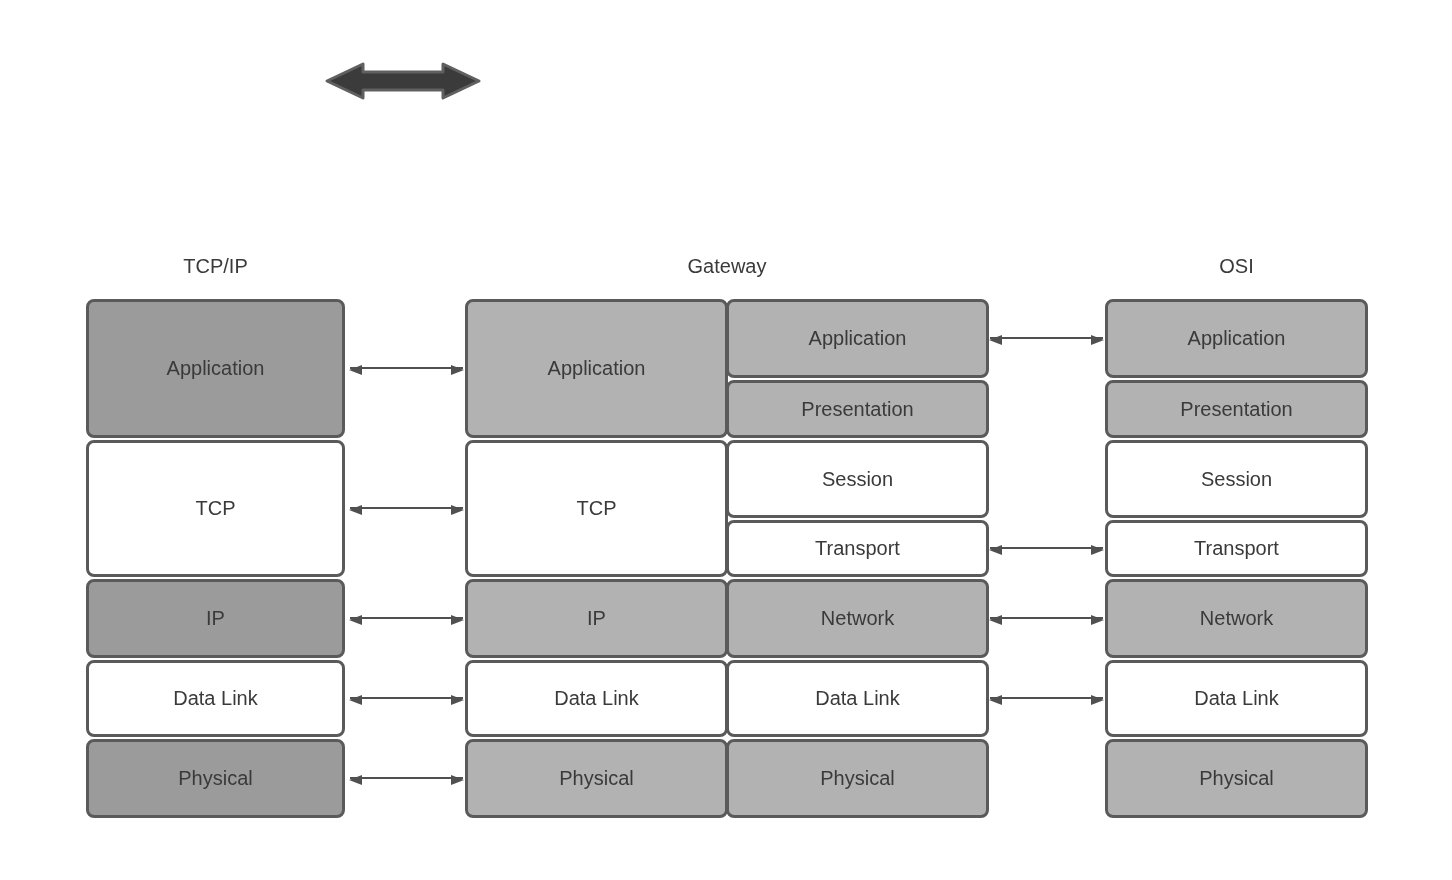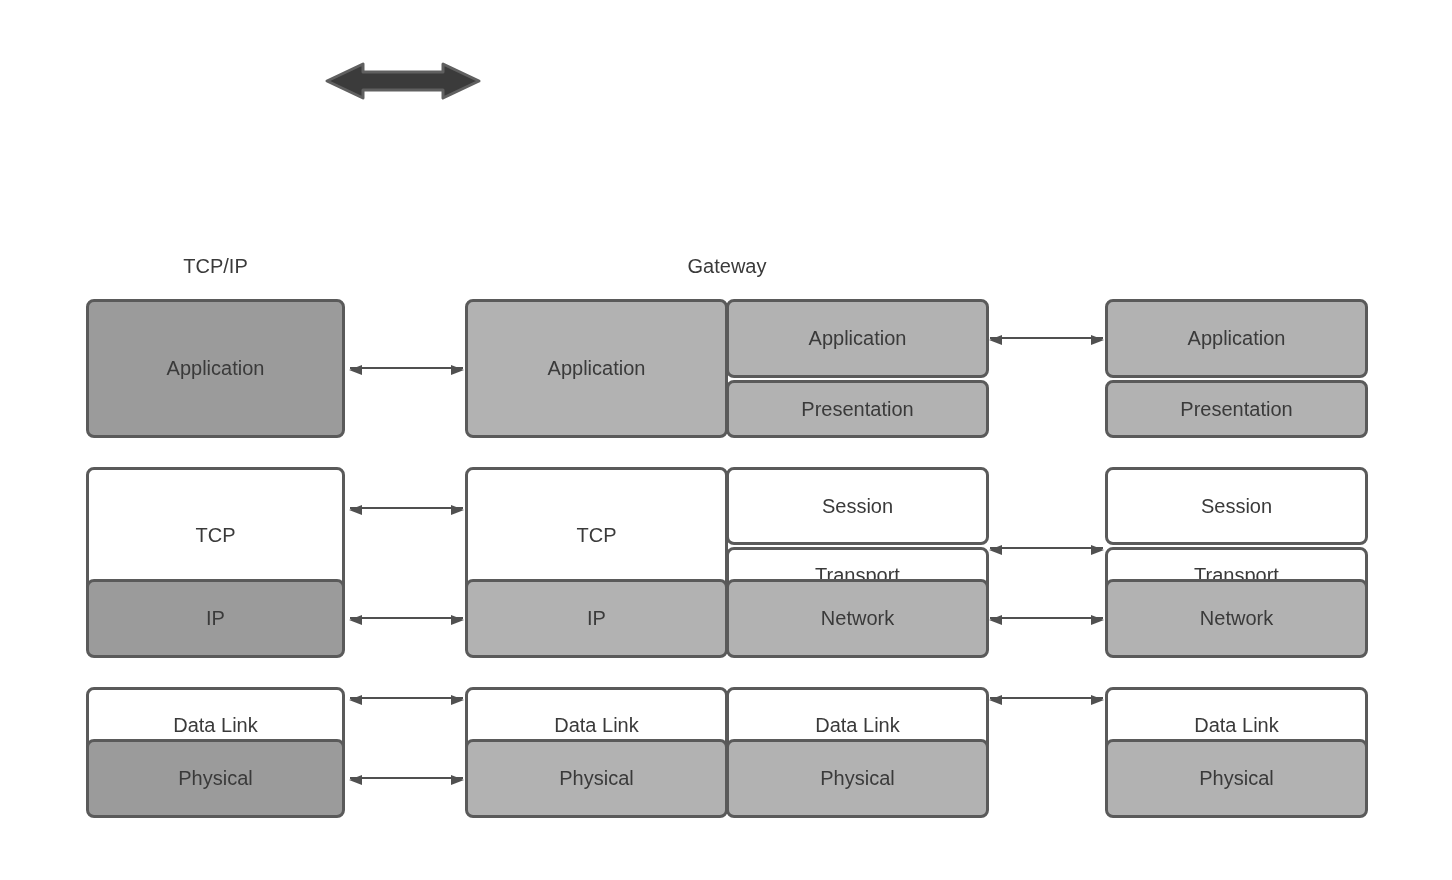--- a/index.html
+++ b/index.html
@@ -75,6 +75,7 @@
 
   <div class="col-title" style="left:86px;top:254px;width:259px">TCP/IP</div>
   <div class="col-title" style="left:465px;top:254px;width:524px">Gateway</div>
+  <div class="col-title" style="left:1105px;top:254px;width:263px">OSI</div>
 
   <div class="box dark" style="left:86px;top:299px;width:259px;height:139px">Application</div>
   <div class="box white" style="left:86px;top:440px;width:259px;height:137px">TCP</div>

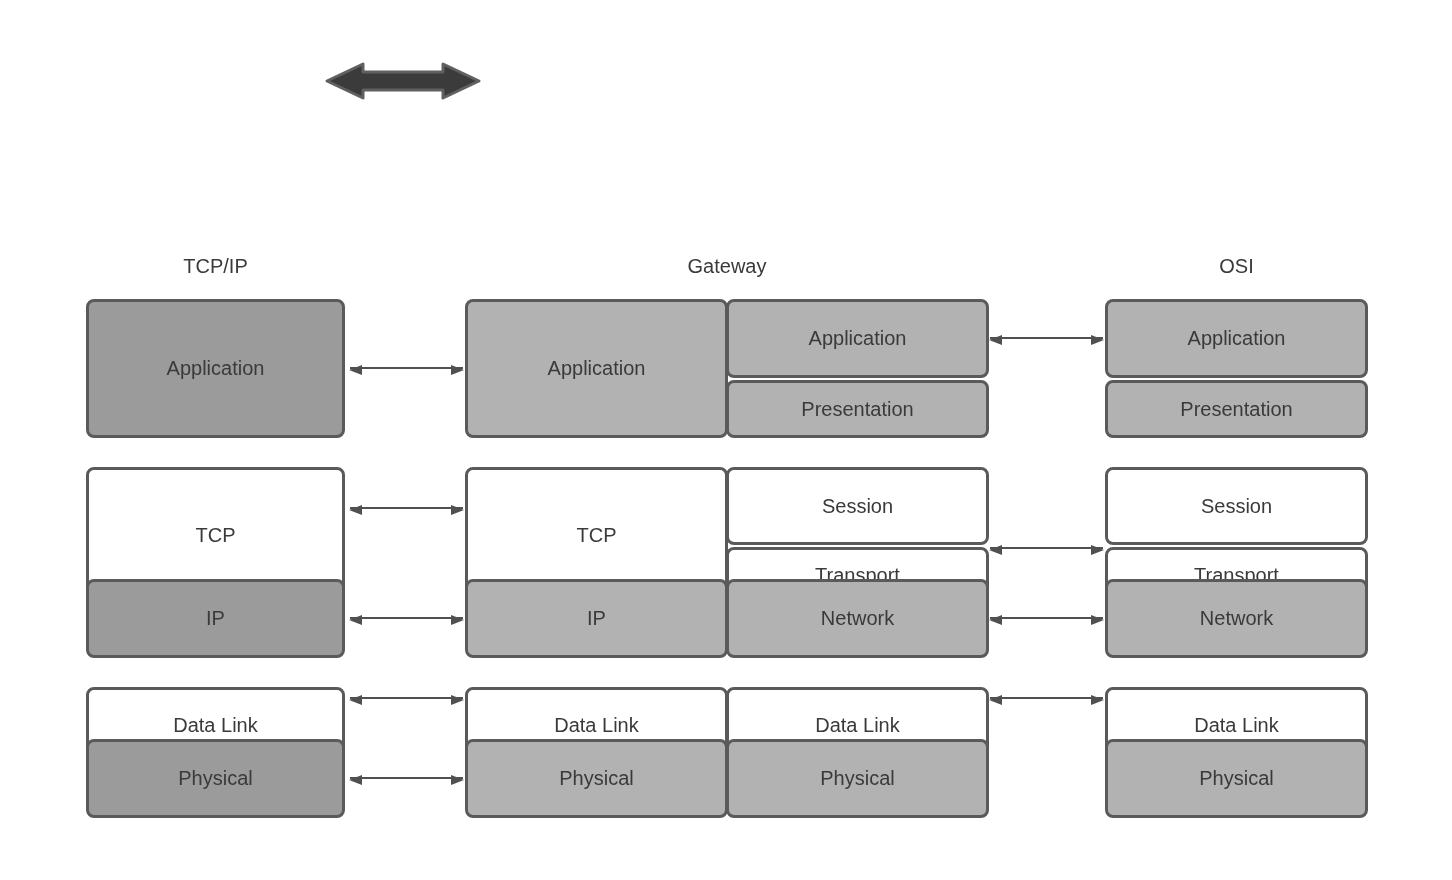--- a/index.html
+++ b/index.html
@@ -40,7 +40,7 @@
   }
   .box.dark{background:var(--dark-gray);}
   .box.light{background:var(--light-gray);}
-  .box.white{background:var(--white);margin-top:27px;}
+  .box.white{background:var(--white);}
   .connector{
     position:absolute;
     height:0;

